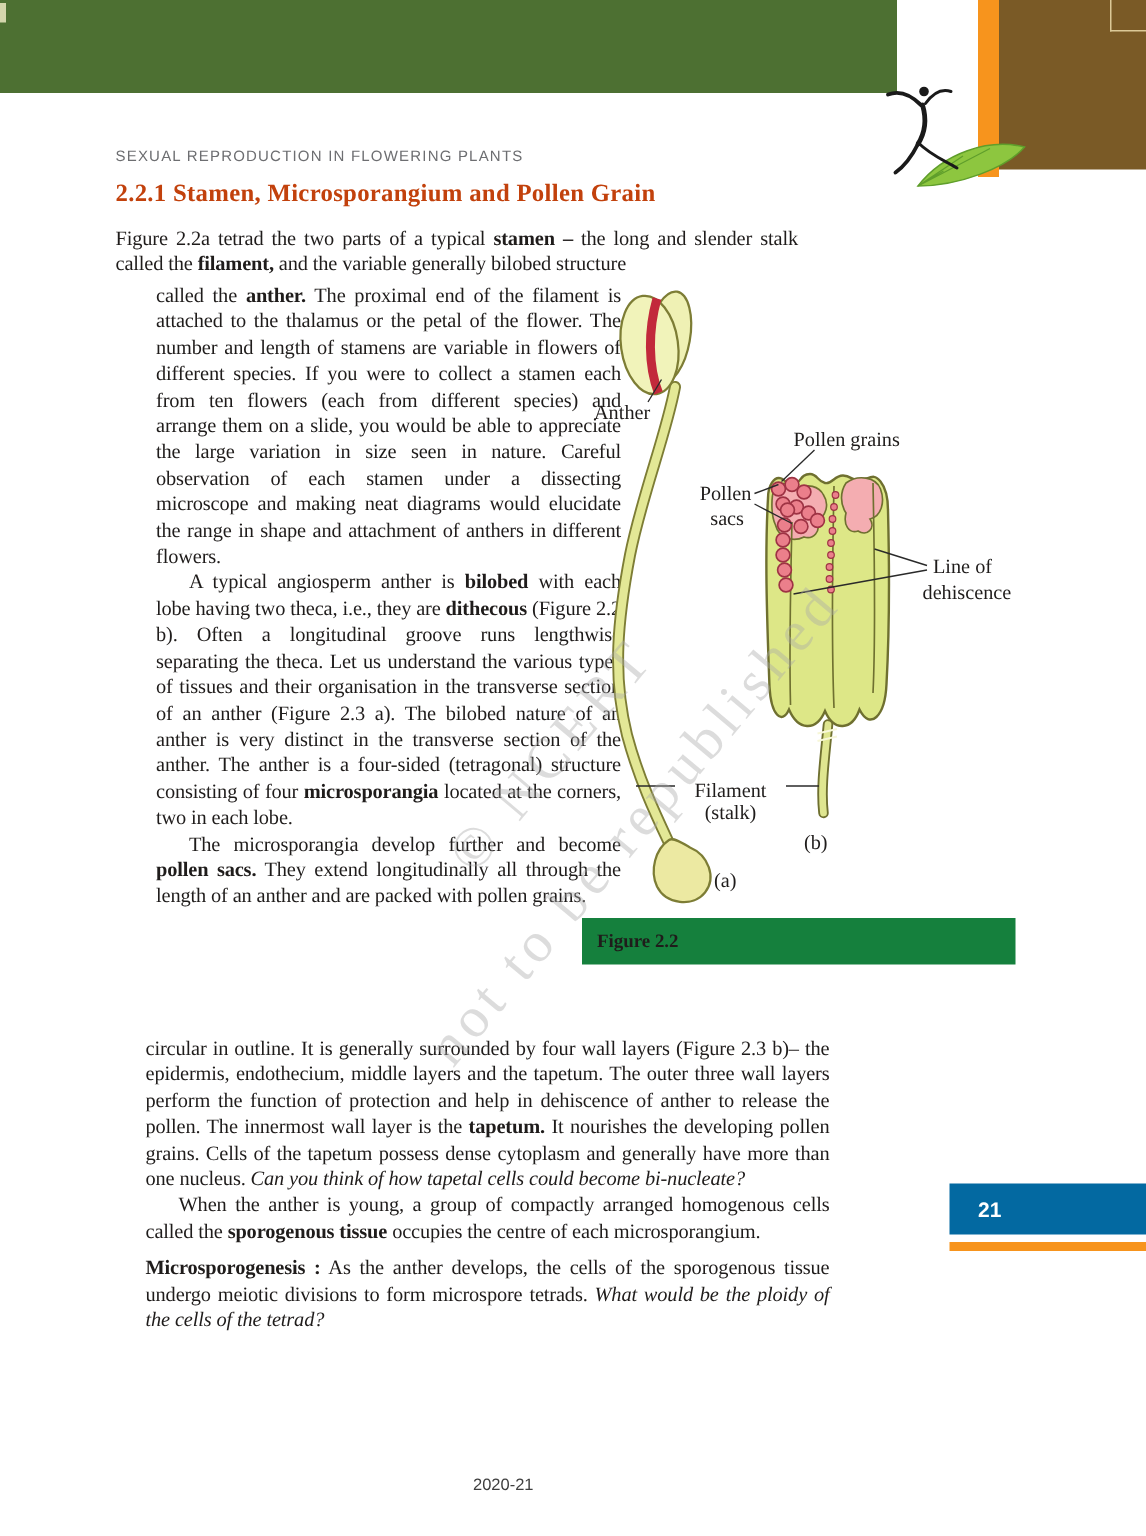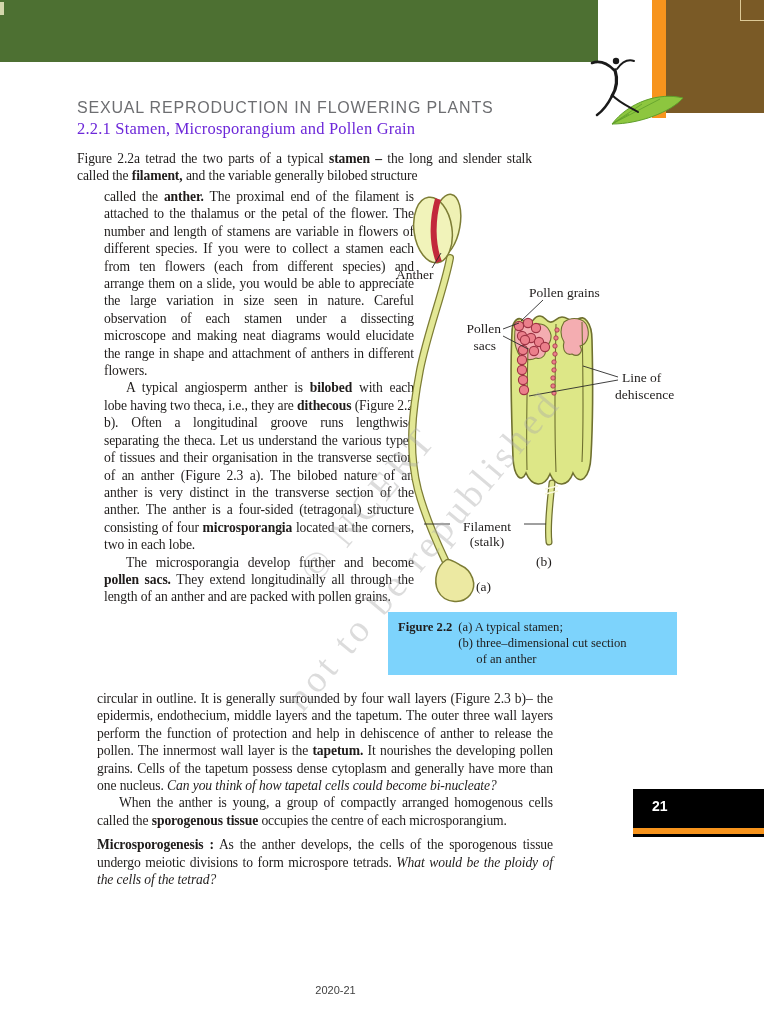--- a/index.html
+++ b/index.html
@@ -15,7 +15,7 @@
   .logo{position:absolute;left:584px;top:54px;width:106px;height:78px;}
   
   .running-head{position:absolute;left:77px;top:99px;font-family:"Liberation Sans",sans-serif;
-                font-size:16px;letter-spacing:0.8px;color:#6d6e71;}
+                font-size:10px;letter-spacing:0.8px;color:#6d6e71;}
   .section-heading{position:absolute;left:77px;top:119px;font-size:16.5px;font-weight:normal;
                    color:#6d28d9;letter-spacing:0.2px;}
   

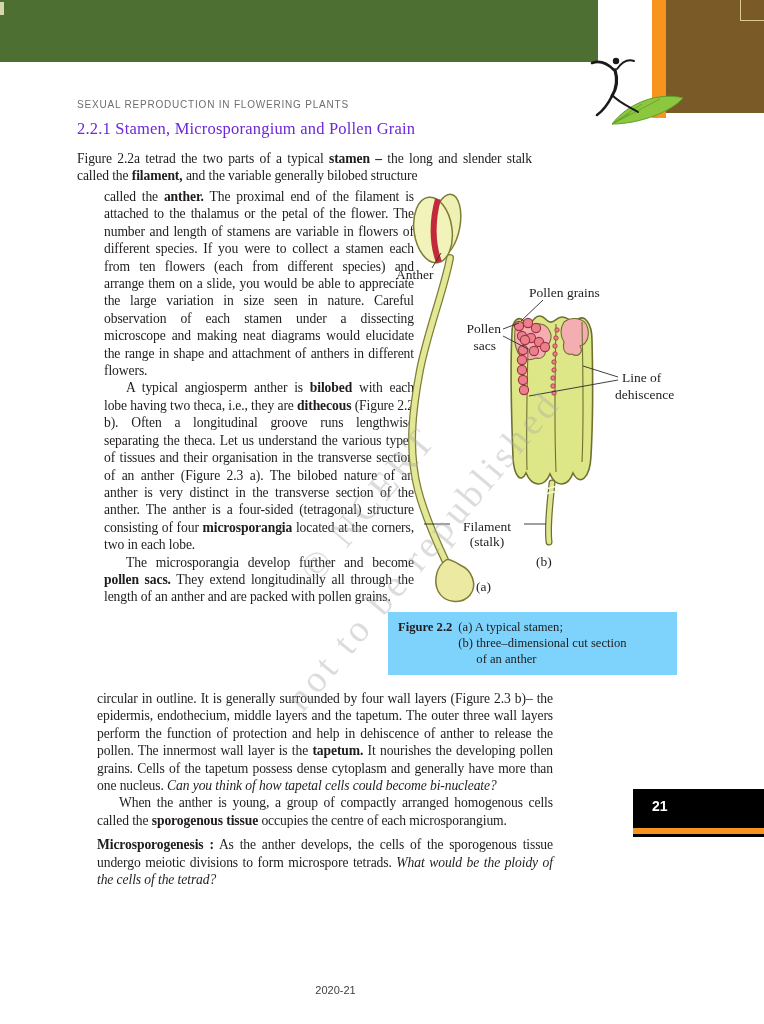--- a/index.html
+++ b/index.html
@@ -16,8 +16,8 @@
   
   .running-head{position:absolute;left:77px;top:99px;font-family:"Liberation Sans",sans-serif;
                 font-size:10px;letter-spacing:0.8px;color:#6d6e71;}
-  .section-heading{position:absolute;left:77px;top:119px;font-size:16.5px;font-weight:normal;
-                   color:#6d28d9;letter-spacing:0.2px;}
+  .section-heading{position:absolute;left:77px;top:119px;font-size:16.5px;font-weight:bold;
+                   color:#c2410c;letter-spacing:0.2px;}
   
   .para{font-size:13.6px;line-height:17.4px;color:#1f1c1b;text-align:justify;letter-spacing:-0.1px;}
   .p1a{position:absolute;left:77px;top:150px;width:455px;}

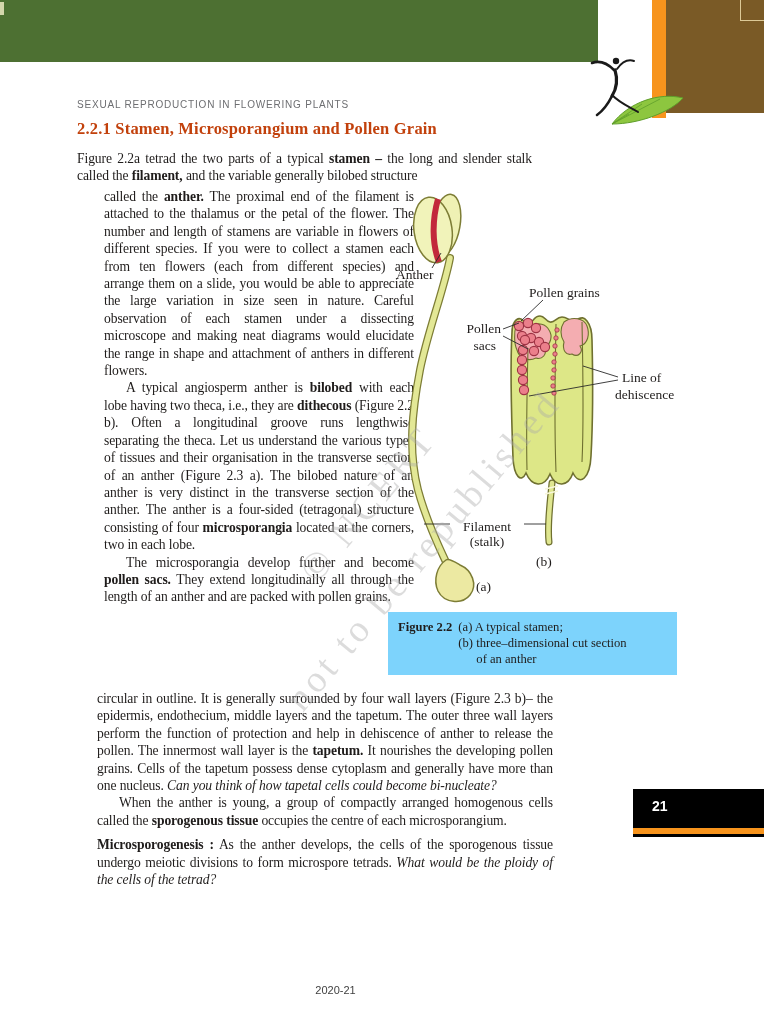--- a/index.html
+++ b/index.html
@@ -29,7 +29,7 @@
   .i{font-style:italic;}
   
   .figure-box{position:absolute;left:388px;top:190px;width:302px;height:422px;}
-  .caption{position:absolute;left:388px;top:612px;width:289px;background:#7dd3fc;
+  .caption{position:absolute;left:388px;top:612px;width:289px;background:#15803d;
            box-sizing:border-box;padding:7px 8px 8px 10px;font-size:12.6px;line-height:16px;
            color:#1f1c1b;display:flex;}
   .caption .cap-label{font-weight:bold;white-space:nowrap;margin-right:6px;}

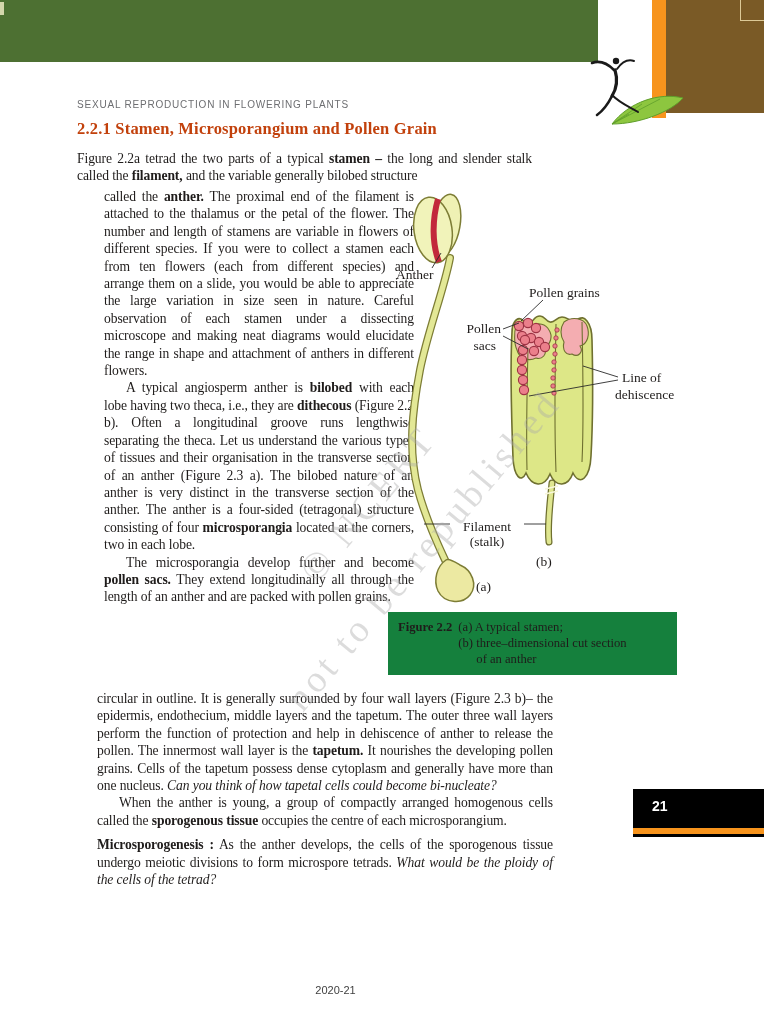--- a/index.html
+++ b/index.html
@@ -164,11 +164,6 @@
 
   <div class="caption">
     <div class="cap-label">Figure 2.2</div>
-    <div>
-      <div>(a) A typical stamen;</div>
-      <div>(b) three–dimensional cut section</div>
-      <div class="cap-l3">of an anther</div>
-    </div>
   </div>
 
   <div class="full-cont">

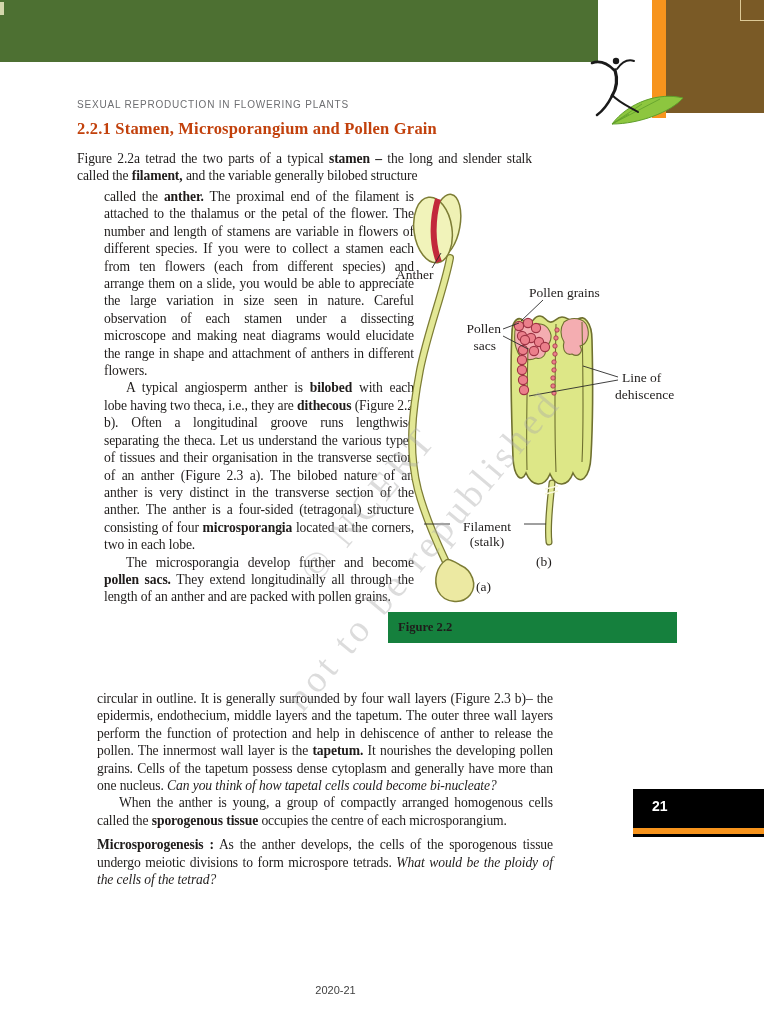--- a/index.html
+++ b/index.html
@@ -39,7 +39,7 @@
              color:#a9a9a9;opacity:0.40;font-size:38px;letter-spacing:4px;text-align:center;
              line-height:72px;pointer-events:none;}
   
-  .pagebox{position:absolute;left:633px;top:789px;width:131px;height:48px;background:#000000;}
+  .pagebox{position:absolute;left:633px;top:789px;width:131px;height:34px;background:#0369a1;}
   .pagenum{font-family:"Liberation Sans",sans-serif;font-weight:bold;color:#ffffff;
            font-size:14px;padding:9px 0 0 19px;}
   .pagestrip{position:absolute;left:633px;top:828px;width:131px;height:6px;background:#f7941d;}

